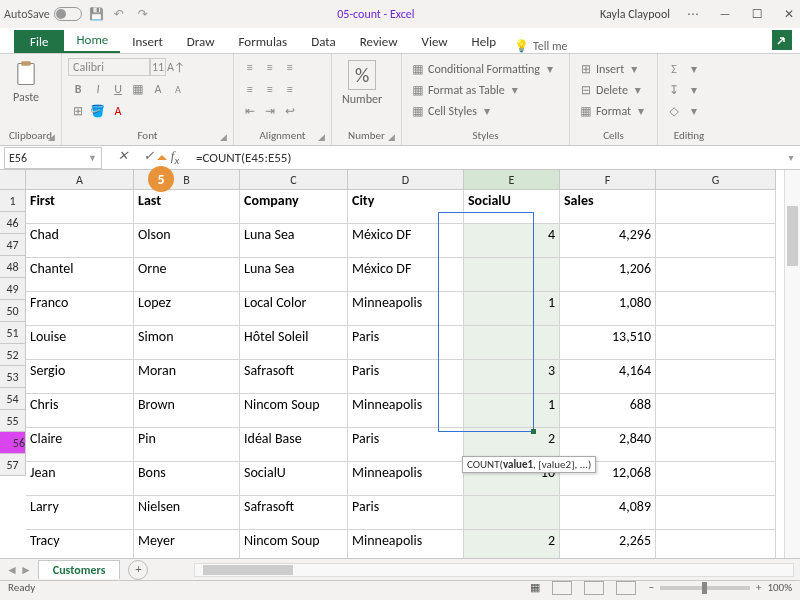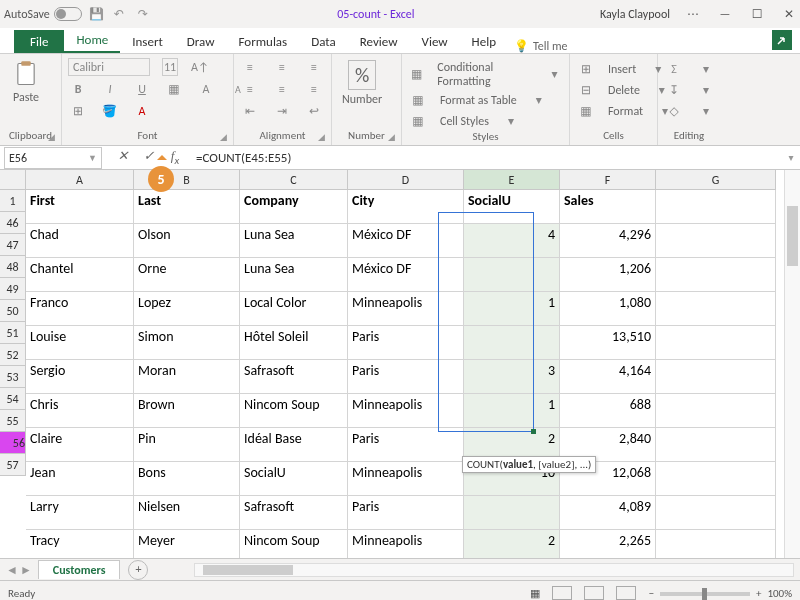--- a/index.html
+++ b/index.html
@@ -37,7 +37,7 @@
 .rbtn .icn { width: 28px; height: 28px; }
 .mini { width: 20px; height: 18px; display: inline-flex; align-items: center; justify-content: center; font-size: 12px; color: #888; cursor: pointer; }
 .col { display: flex; flex-direction: column; gap: 1px; }
-.row { display: flex; gap: 12px; align-items: center; }
+.row { display: flex; gap: 0; align-items: center; }
 
 
 .fbar { height: 24px; border-bottom: 1px solid #c8c8c8; display: flex; align-items: center; font-size: 13px; }

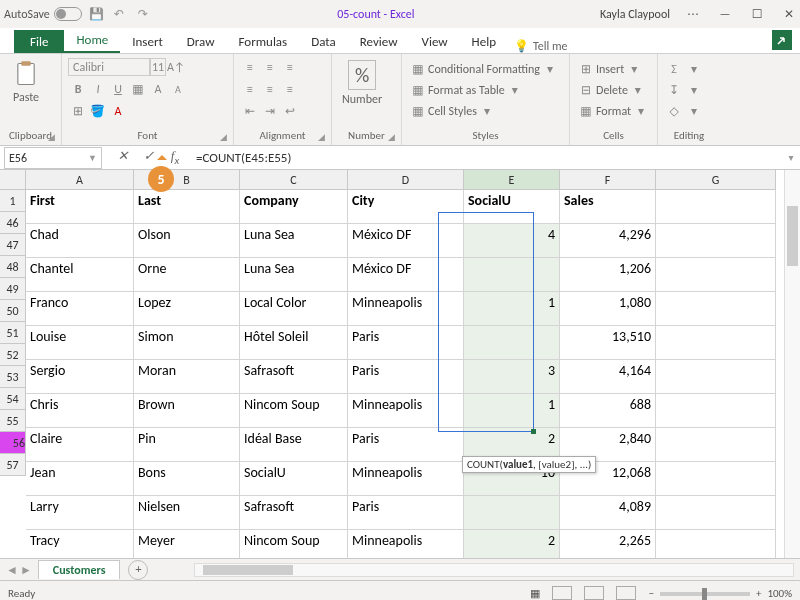--- a/index.html
+++ b/index.html
@@ -90,7 +90,7 @@
 .sheettabs .hsb .thumb { position: absolute; left: 8px; top: 1px; width: 90px; height: 10px; background: #cdcdcd; }
 
 
-.status { position: absolute; bottom: 0; left: 0; right: 0; height: 20px; background: #f3f2f1; border-top: 1px solid #c8c8c8; display: flex; align-items: flex-end; font-size: 11px; color: #555; padding: 0 8px; gap: 12px; }
+.status { position: absolute; bottom: 0; left: 0; right: 0; height: 20px; background: #f3f2f1; border-top: 1px solid #c8c8c8; display: flex; align-items: flex-start; font-size: 11px; color: #555; padding: 0 8px; gap: 12px; }
 .status .sp { flex: 1; }
 .status .view { width: 20px; height: 14px; border: 1px solid #aaa; }
 .status .zoom { display: flex; align-items: center; gap: 6px; }

